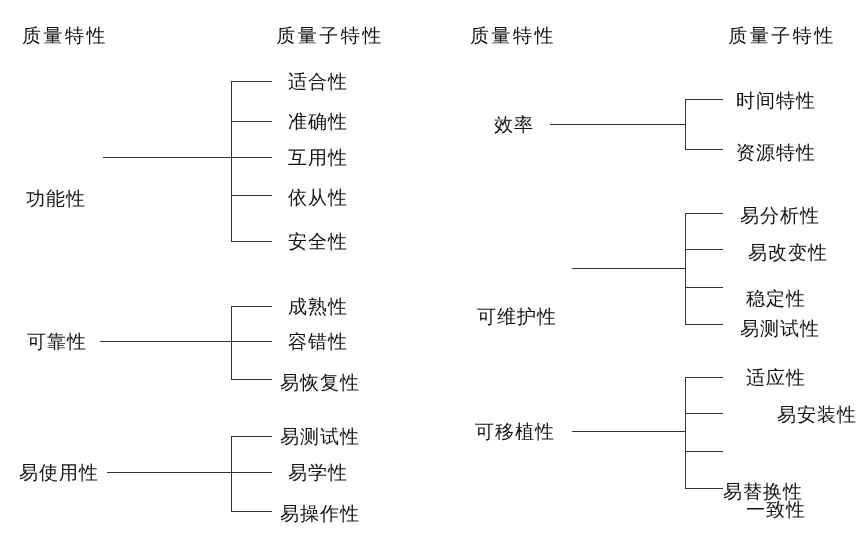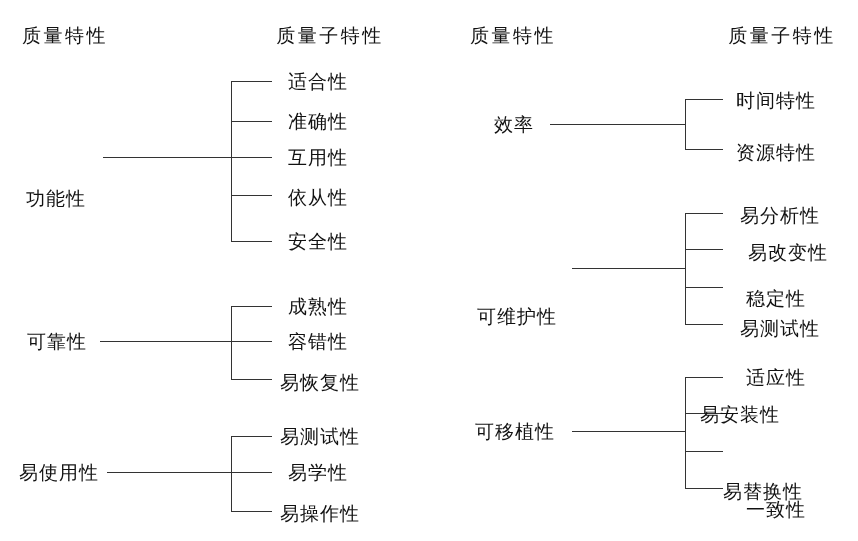--- a/index.html
+++ b/index.html
@@ -86,7 +86,7 @@
   <div class="ln" style="left:685px;top:451px;width:38px;height:1px;"></div>
   <div class="ln" style="left:685px;top:488px;width:38px;height:1px;"></div>
   <div class="lbl" style="left:776px;top:377px;">适应性</div>
-  <div class="lbl" style="left:740px;top:414px;">易安装性</div>
+  <div class="lbl" style="left:817px;top:414px;">易安装性</div>
   <div class="lbl" style="left:776px;top:472px;margin-top:37px;">一致性</div>
   <div class="lbl" style="left:763px;top:491px;">易替换性</div>
 

